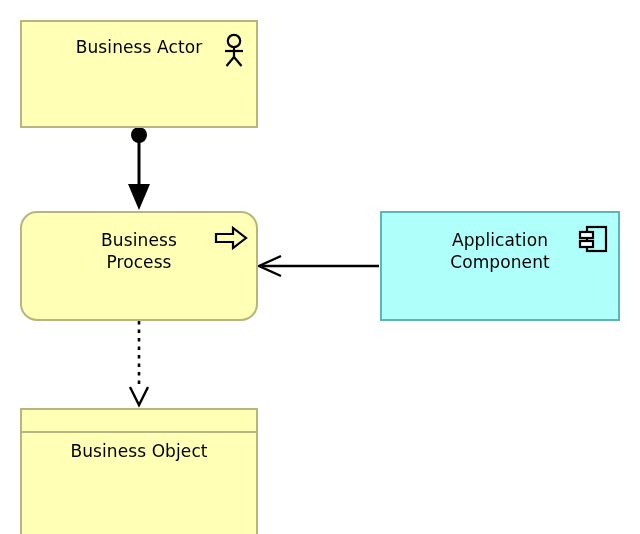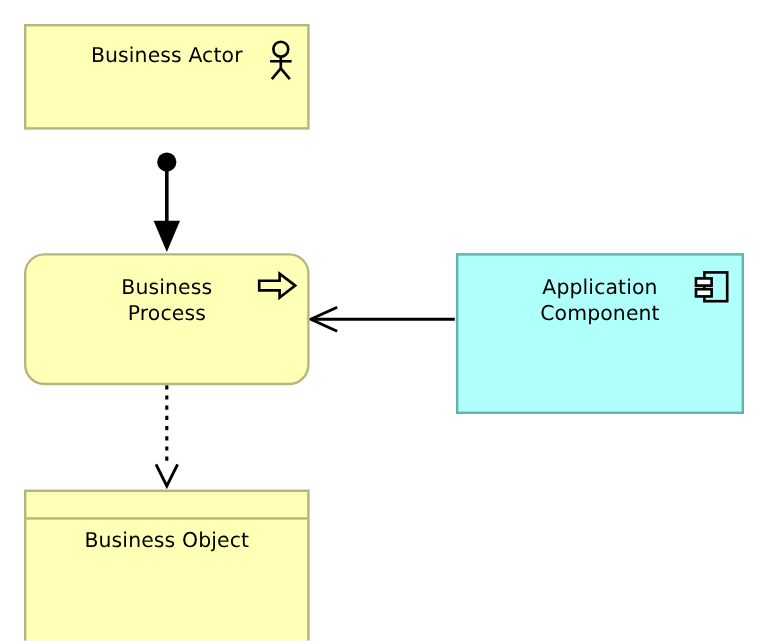--- a/index.html
+++ b/index.html
@@ -94,7 +94,7 @@
     </g>
   </svg>
 
-  <div class="node node-yellow" style="left:20px; top:20px; width:238px; height:88px;">
+  <div class="node node-yellow" style="left:20px; top:20px; width:238px; height:108px;">
     <div class="node-label label-actor">Business Actor</div>
     <svg class="node-icon" style="right:9px; top:11px;" width="26" height="36" viewBox="0 0 26 36">
       <circle cx="13" cy="8" r="6.2" fill="none" stroke="#000000" stroke-width="2.2"></circle>

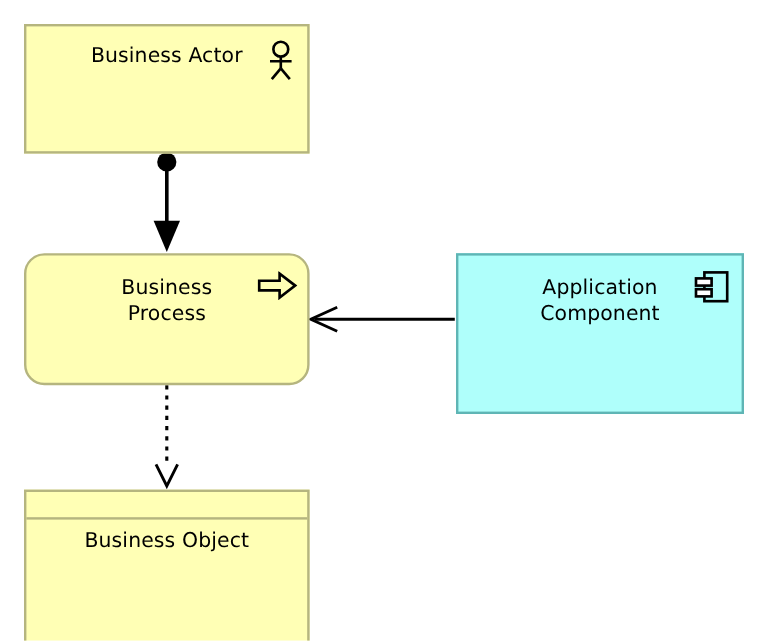--- a/index.html
+++ b/index.html
@@ -113,7 +113,7 @@
     </svg>
   </div>
 
-  <div class="node node-cyan" style="left:380px; top:211px; width:240px; height:134px;">
+  <div class="node node-cyan" style="left:380px; top:211px; width:240px; height:110px;">
     <div class="node-label label-component">Application
 Component</div>
     <svg class="node-icon" style="right:9px; top:11px;" width="32" height="30" viewBox="0 0 32 30">

